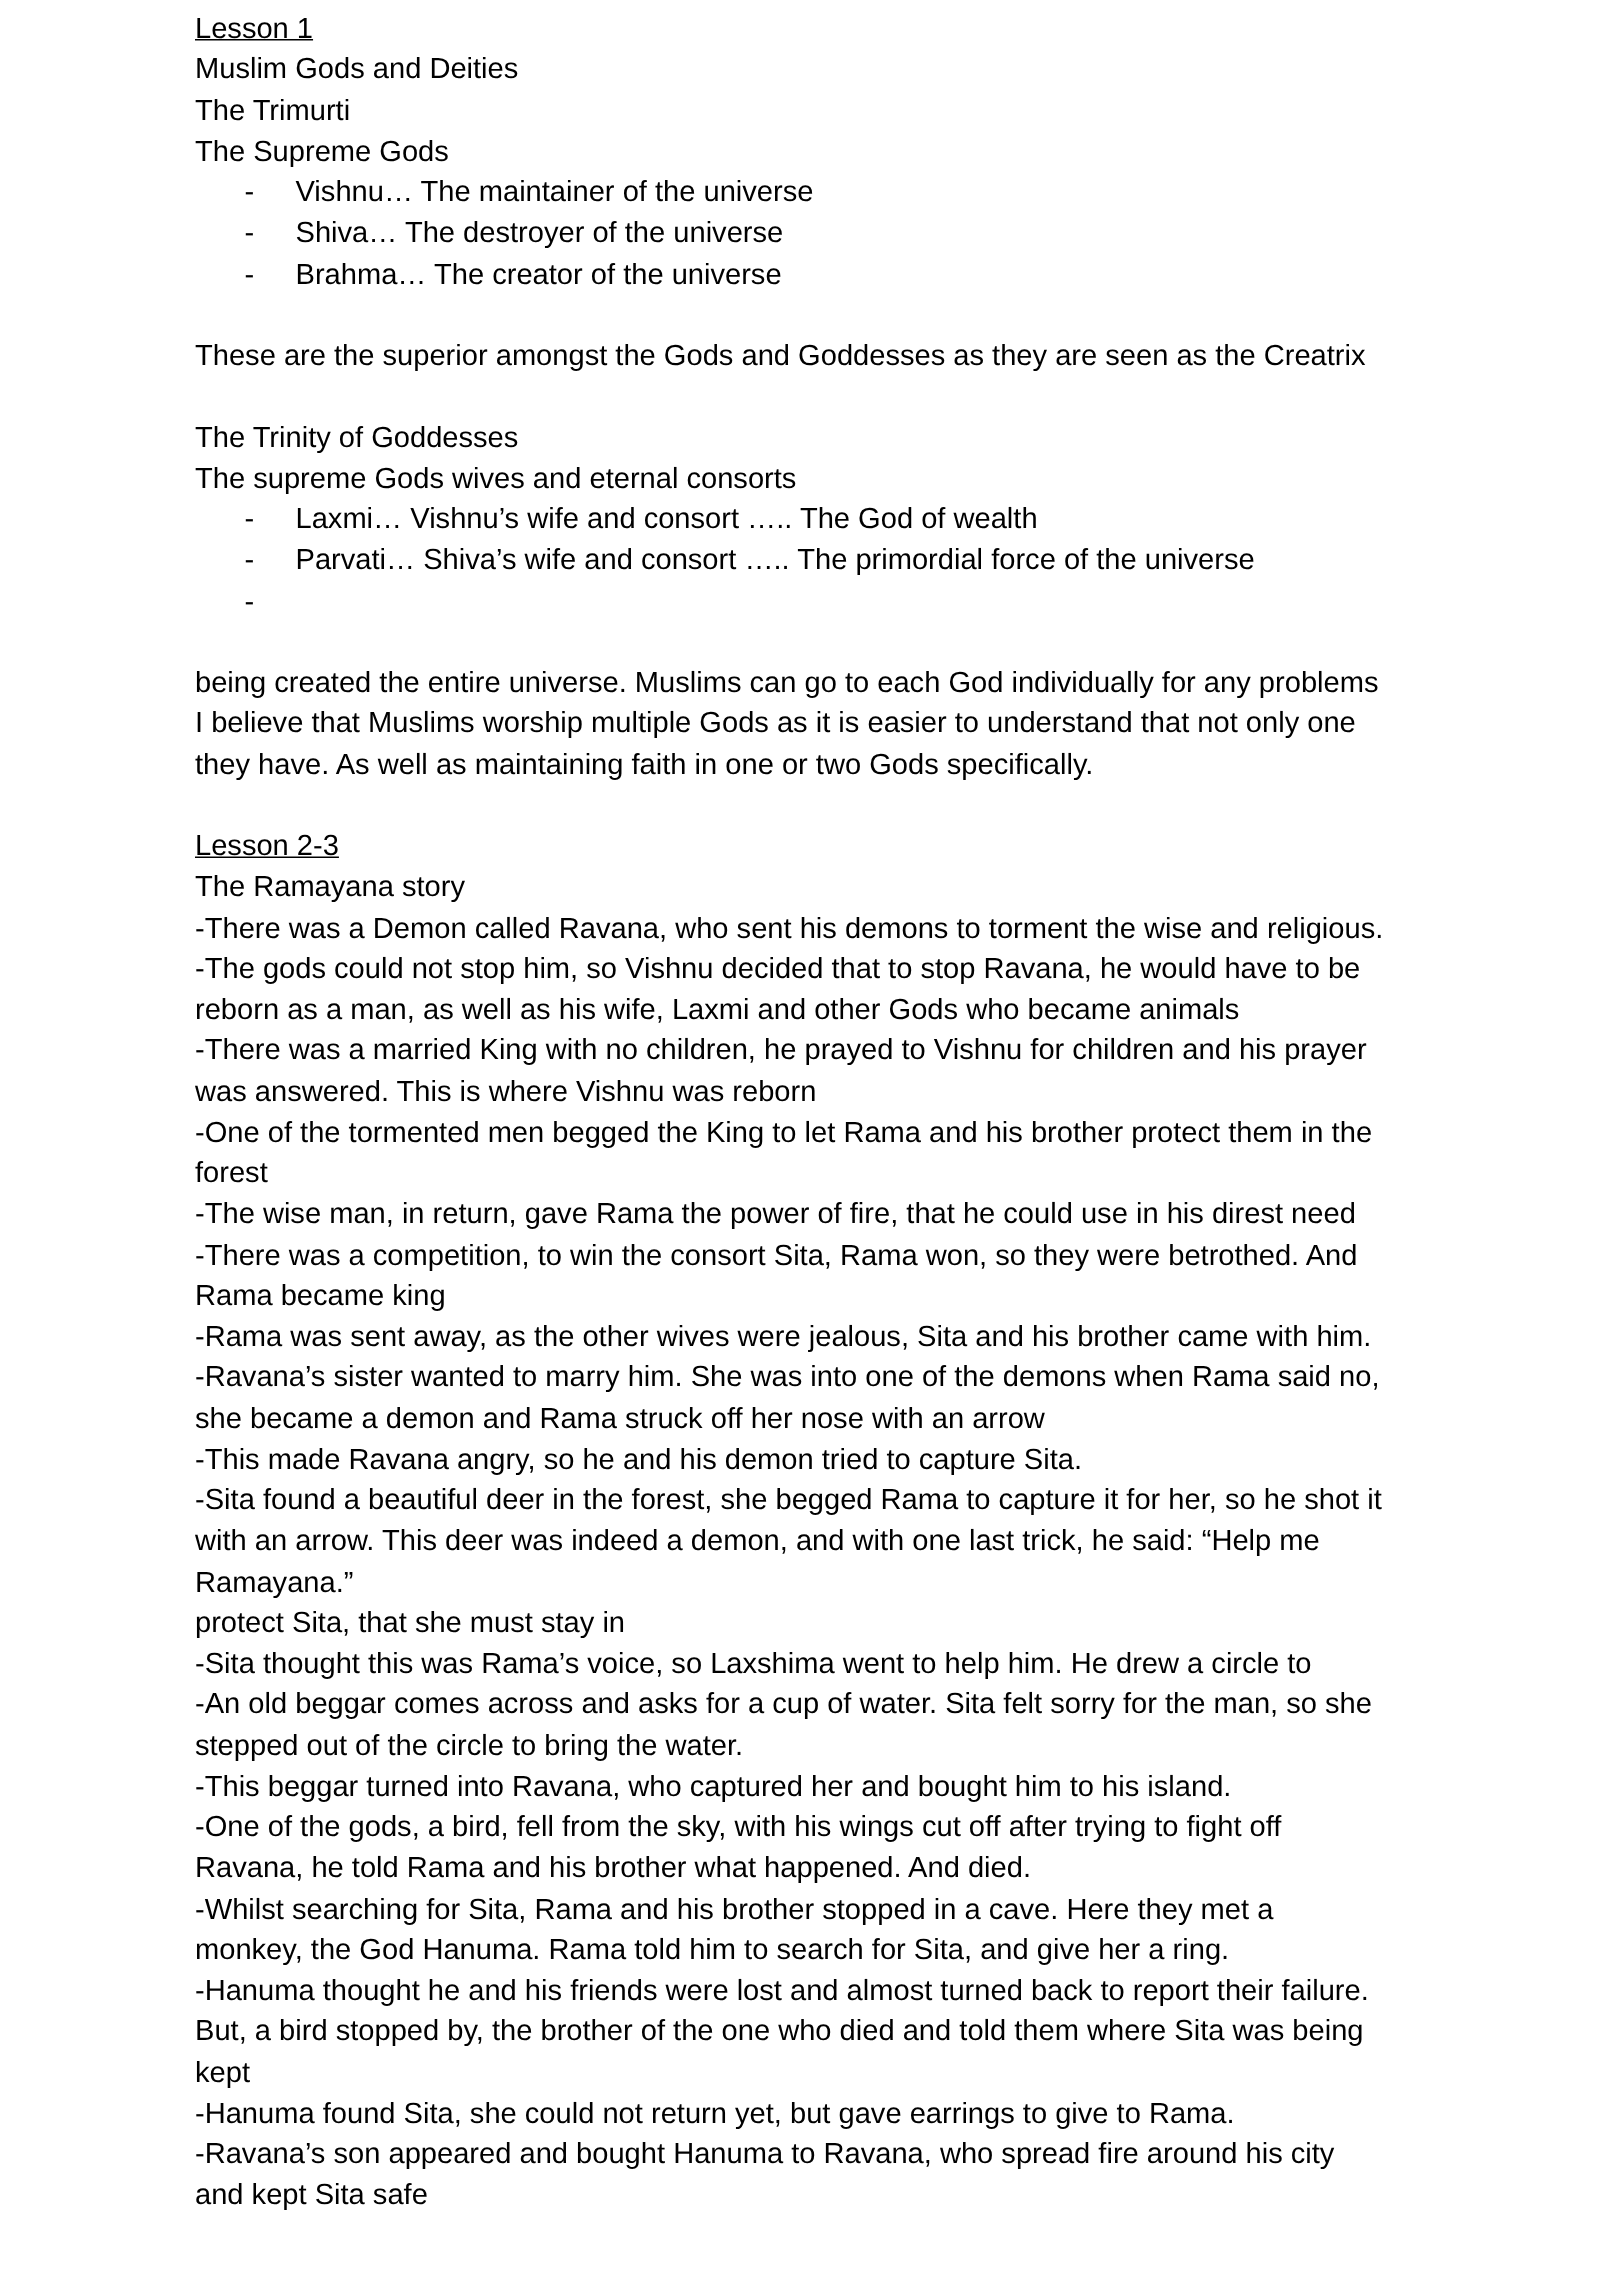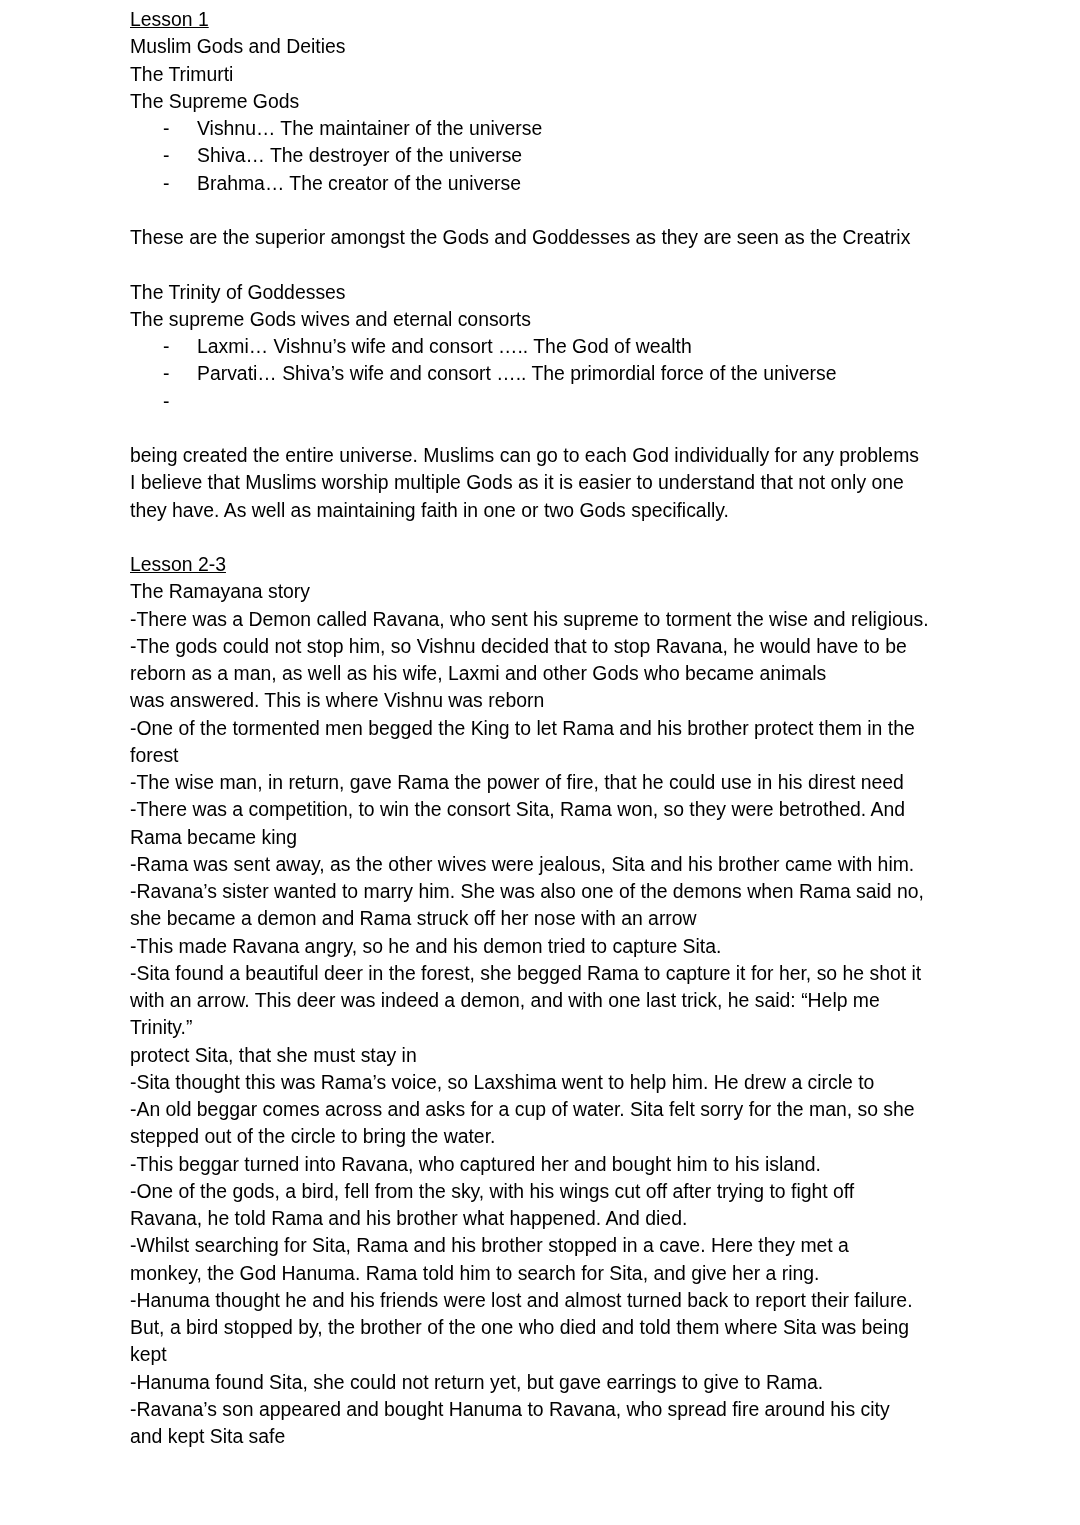--- a/index.html
+++ b/index.html
@@ -54,7 +54,7 @@
     <div class="line blank"></div>
     <div class="line heading">Lesson 2-3</div>
     <div class="line text">The Ramayana story</div>
-    <div class="line text">-There was a Demon called Ravana, who sent his supreme to torment the wise and religious.</div>
+    <div class="line text">-There was a Demon called Ravana, who sent his demons to torment the wise and religious.</div>
     <div class="line text">-The gods could not stop him, so Vishnu decided that to stop Ravana, he would have to be</div>
     <div class="line text">reborn as a man, as well as his wife, Laxmi and other Gods who became animals</div>
     <div class="line text">was answered. This is where Vishnu was reborn</div>

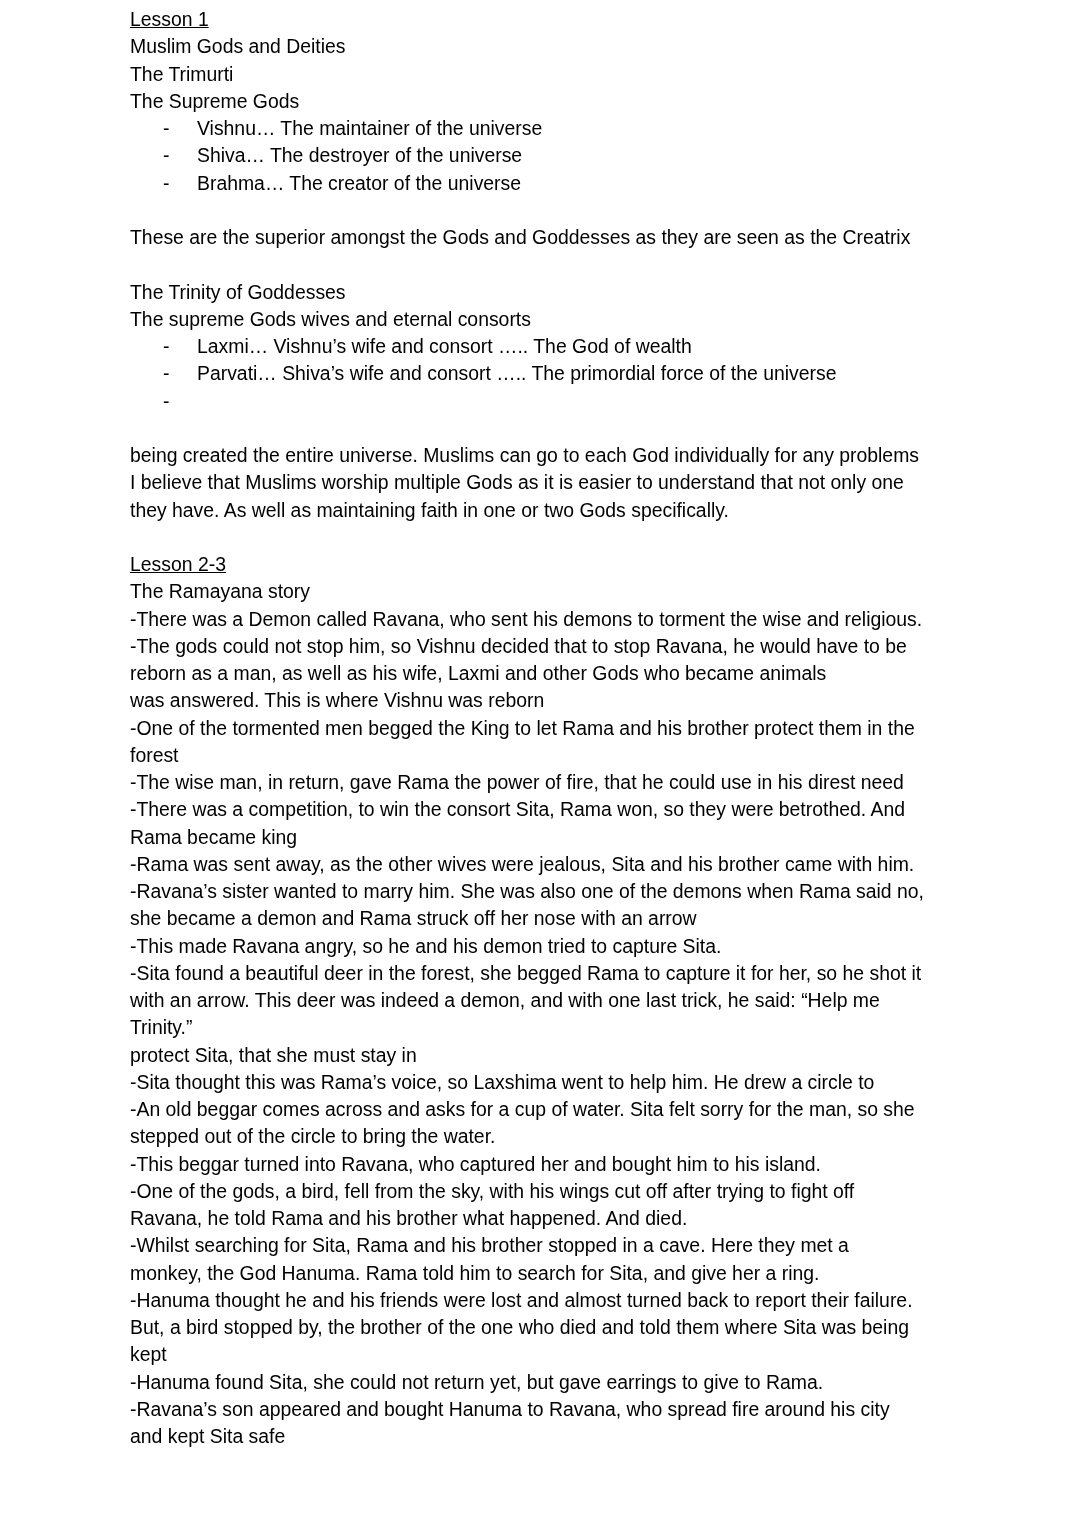--- a/index.html
+++ b/index.html
@@ -57,6 +57,7 @@
     <div class="line text">-There was a Demon called Ravana, who sent his demons to torment the wise and religious.</div>
     <div class="line text">-The gods could not stop him, so Vishnu decided that to stop Ravana, he would have to be</div>
     <div class="line text">reborn as a man, as well as his wife, Laxmi and other Gods who became animals</div>
+    <div class="line text">-There was a married King with no children, he prayed to Vishnu for children and his prayer</div>
     <div class="line text">was answered. This is where Vishnu was reborn</div>
     <div class="line text">-One of the tormented men begged the King to let Rama and his brother protect them in the</div>
     <div class="line text">forest</div>

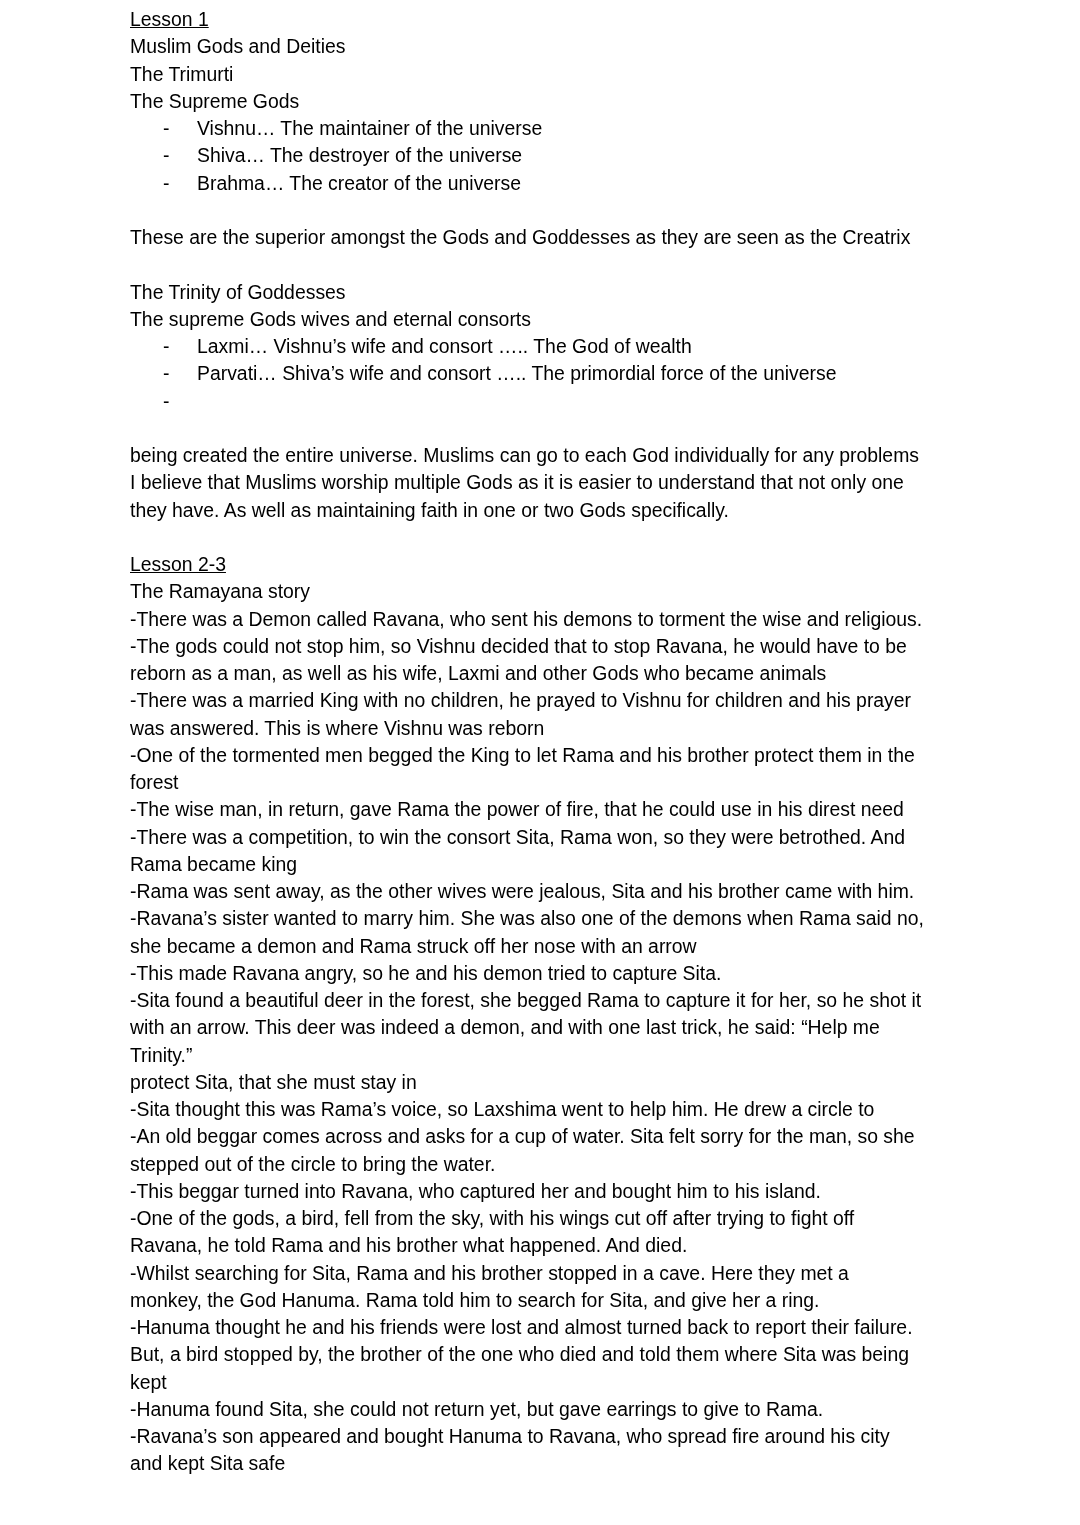--- a/index.html
+++ b/index.html
@@ -65,7 +65,7 @@
     <div class="line text">-There was a competition, to win the consort Sita, Rama won, so they were betrothed. And</div>
     <div class="line text">Rama became king</div>
     <div class="line text">-Rama was sent away, as the other wives were jealous, Sita and his brother came with him.</div>
-    <div class="line text">-Ravana’s sister wanted to marry him. She was also one of the demons when Rama said no,</div>
+    <div class="line text">-Ravana’s sister wanted to marry him. She was into one of the demons when Rama said no,</div>
     <div class="line text">she became a demon and Rama struck off her nose with an arrow</div>
     <div class="line text">-This made Ravana angry, so he and his demon tried to capture Sita.</div>
     <div class="line text">-Sita found a beautiful deer in the forest, she begged Rama to capture it for her, so he shot it</div>

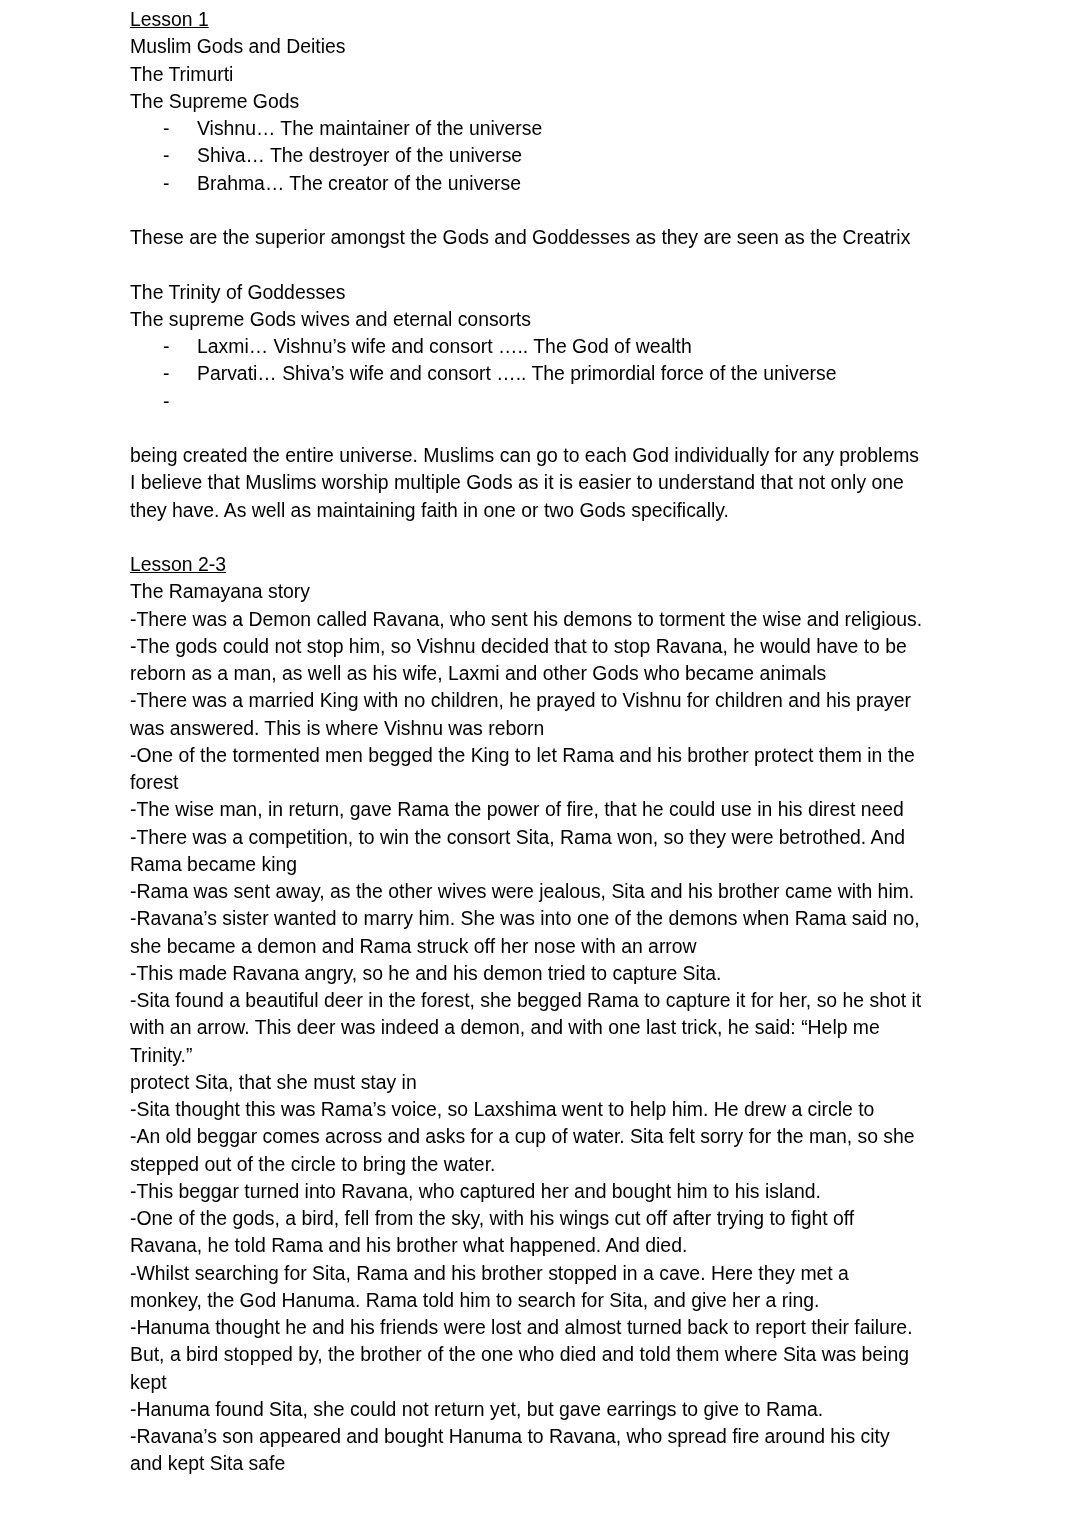--- a/index.html
+++ b/index.html
@@ -70,7 +70,7 @@
     <div class="line text">-This made Ravana angry, so he and his demon tried to capture Sita.</div>
     <div class="line text">-Sita found a beautiful deer in the forest, she begged Rama to capture it for her, so he shot it</div>
     <div class="line text">with an arrow. This deer was indeed a demon, and with one last trick, he said: “Help me</div>
-    <div class="line text">Trinity.”</div>
+    <div class="line text">Ramayana.”</div>
     <div class="line text">protect Sita, that she must stay in</div>
     <div class="line text">-Sita thought this was Rama’s voice, so Laxshima went to help him. He drew a circle to</div>
     <div class="line text">-An old beggar comes across and asks for a cup of water. Sita felt sorry for the man, so she</div>

